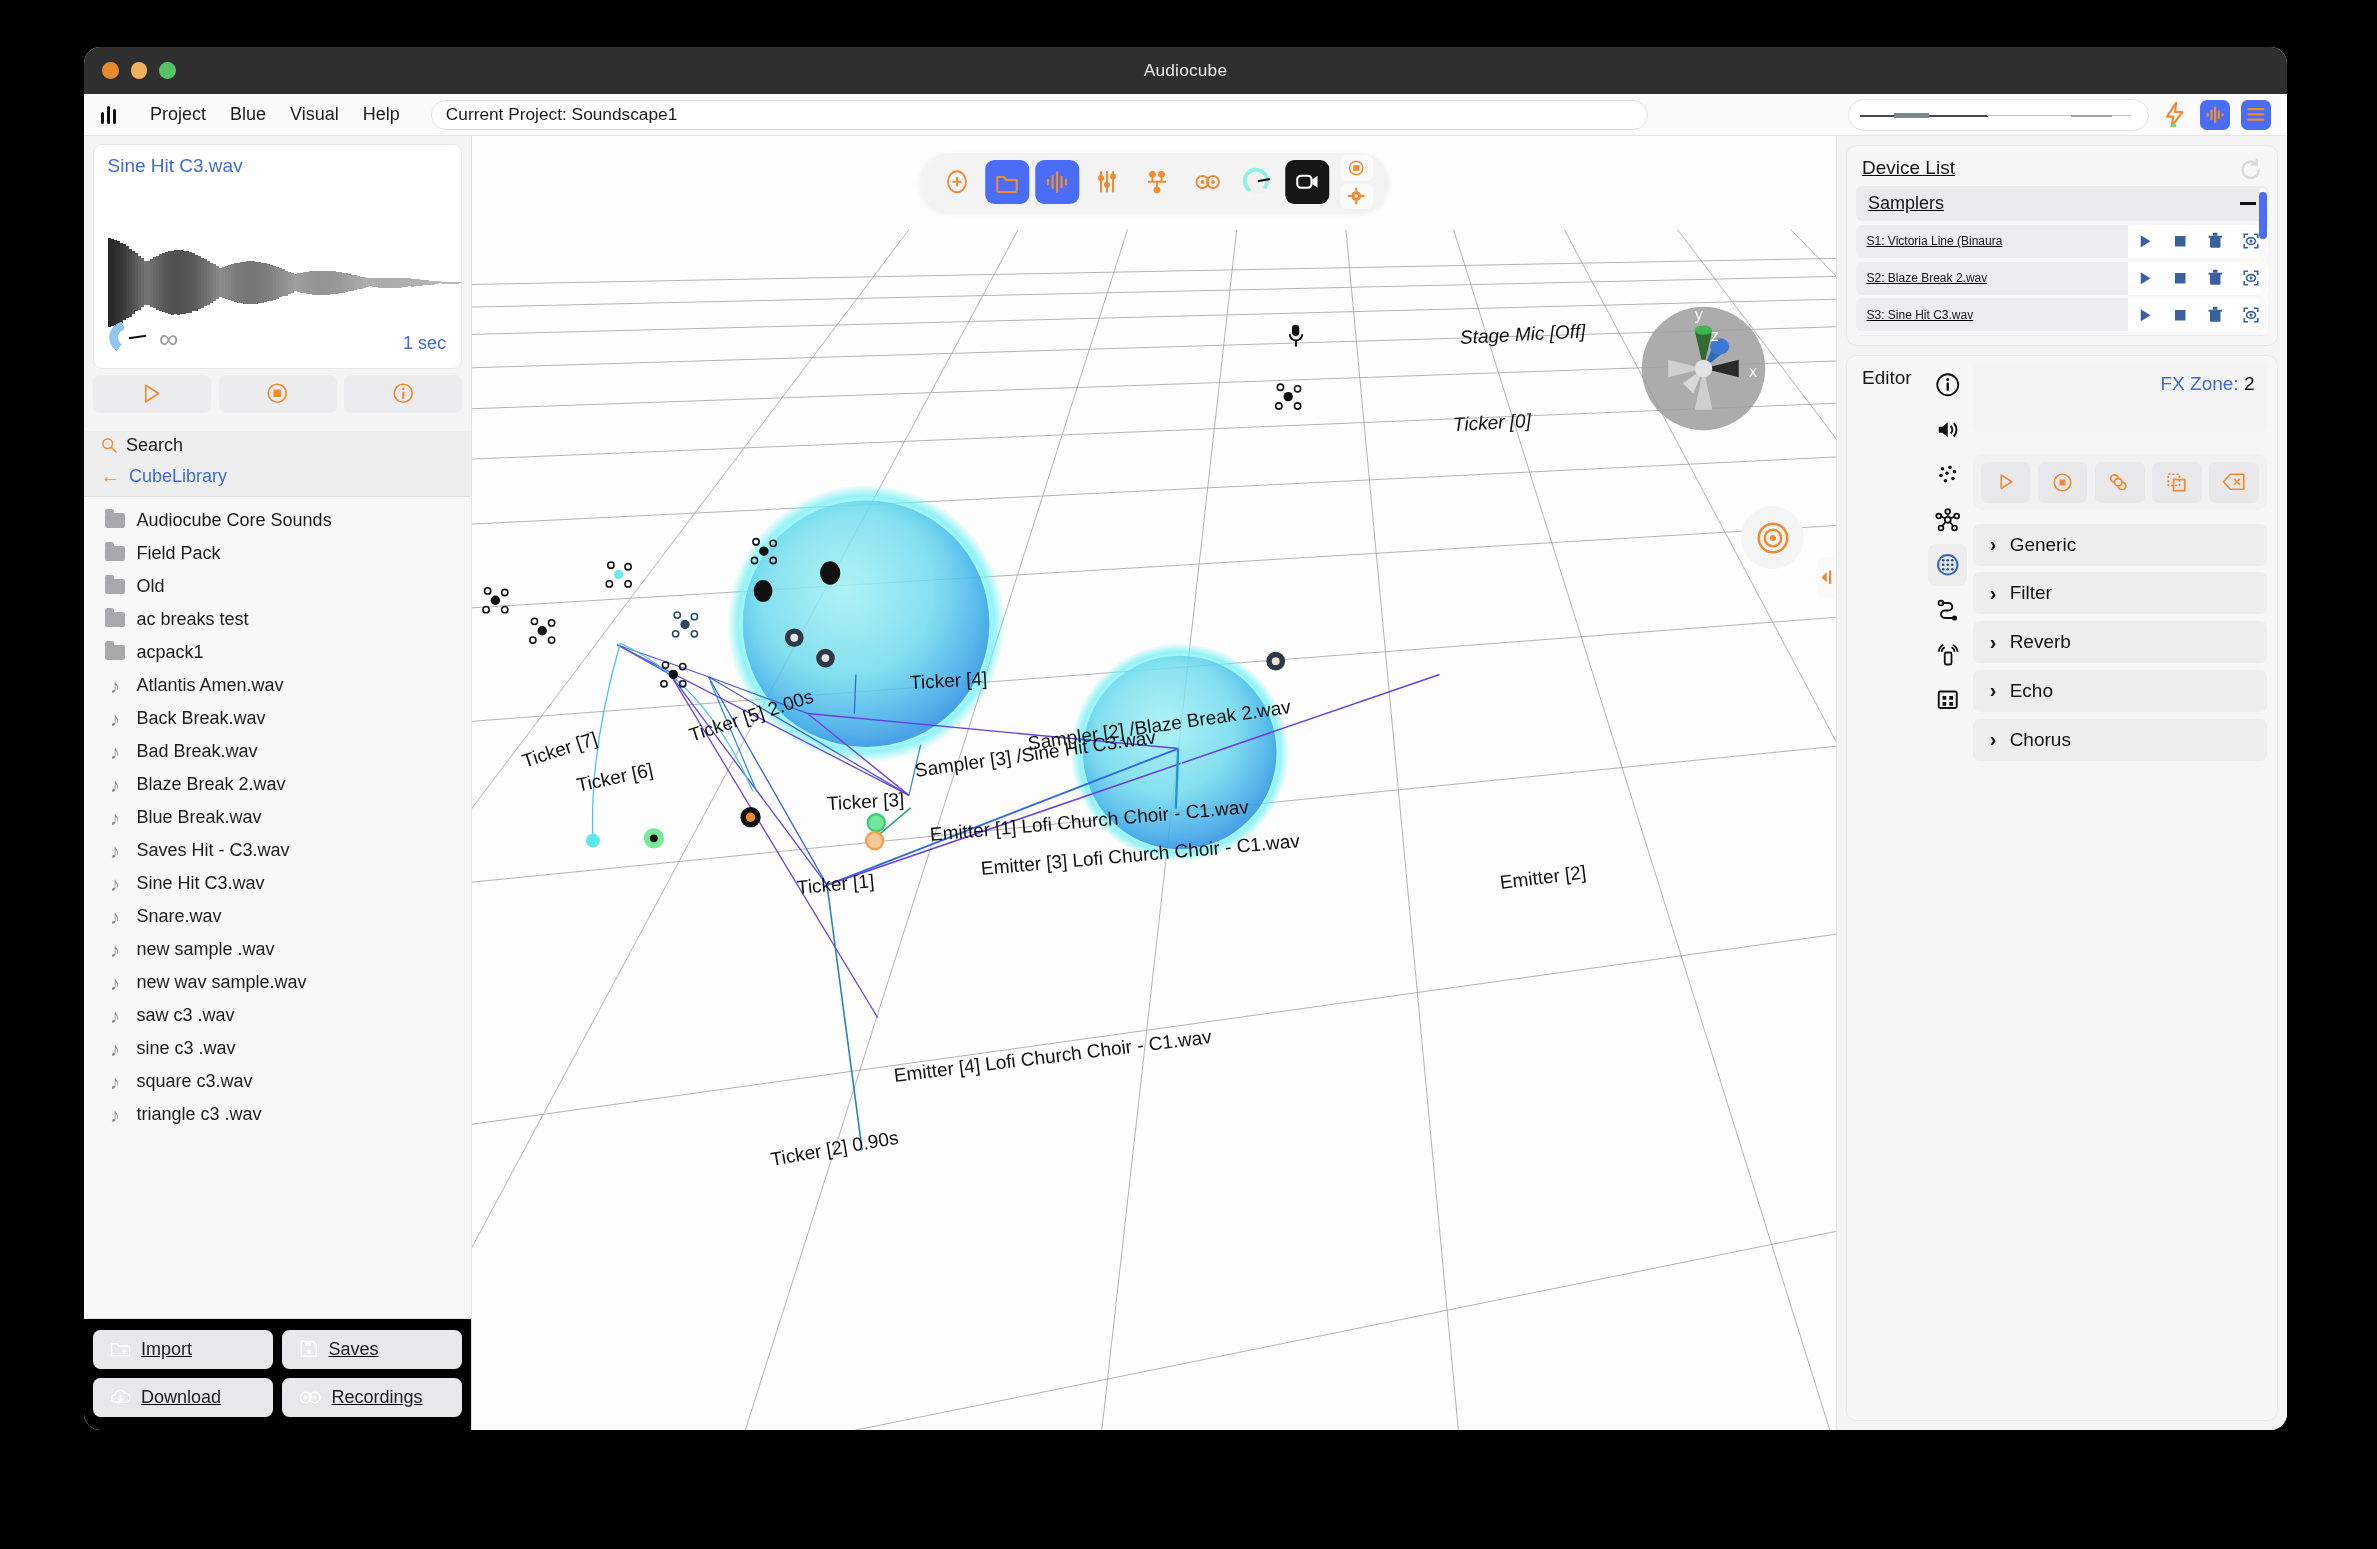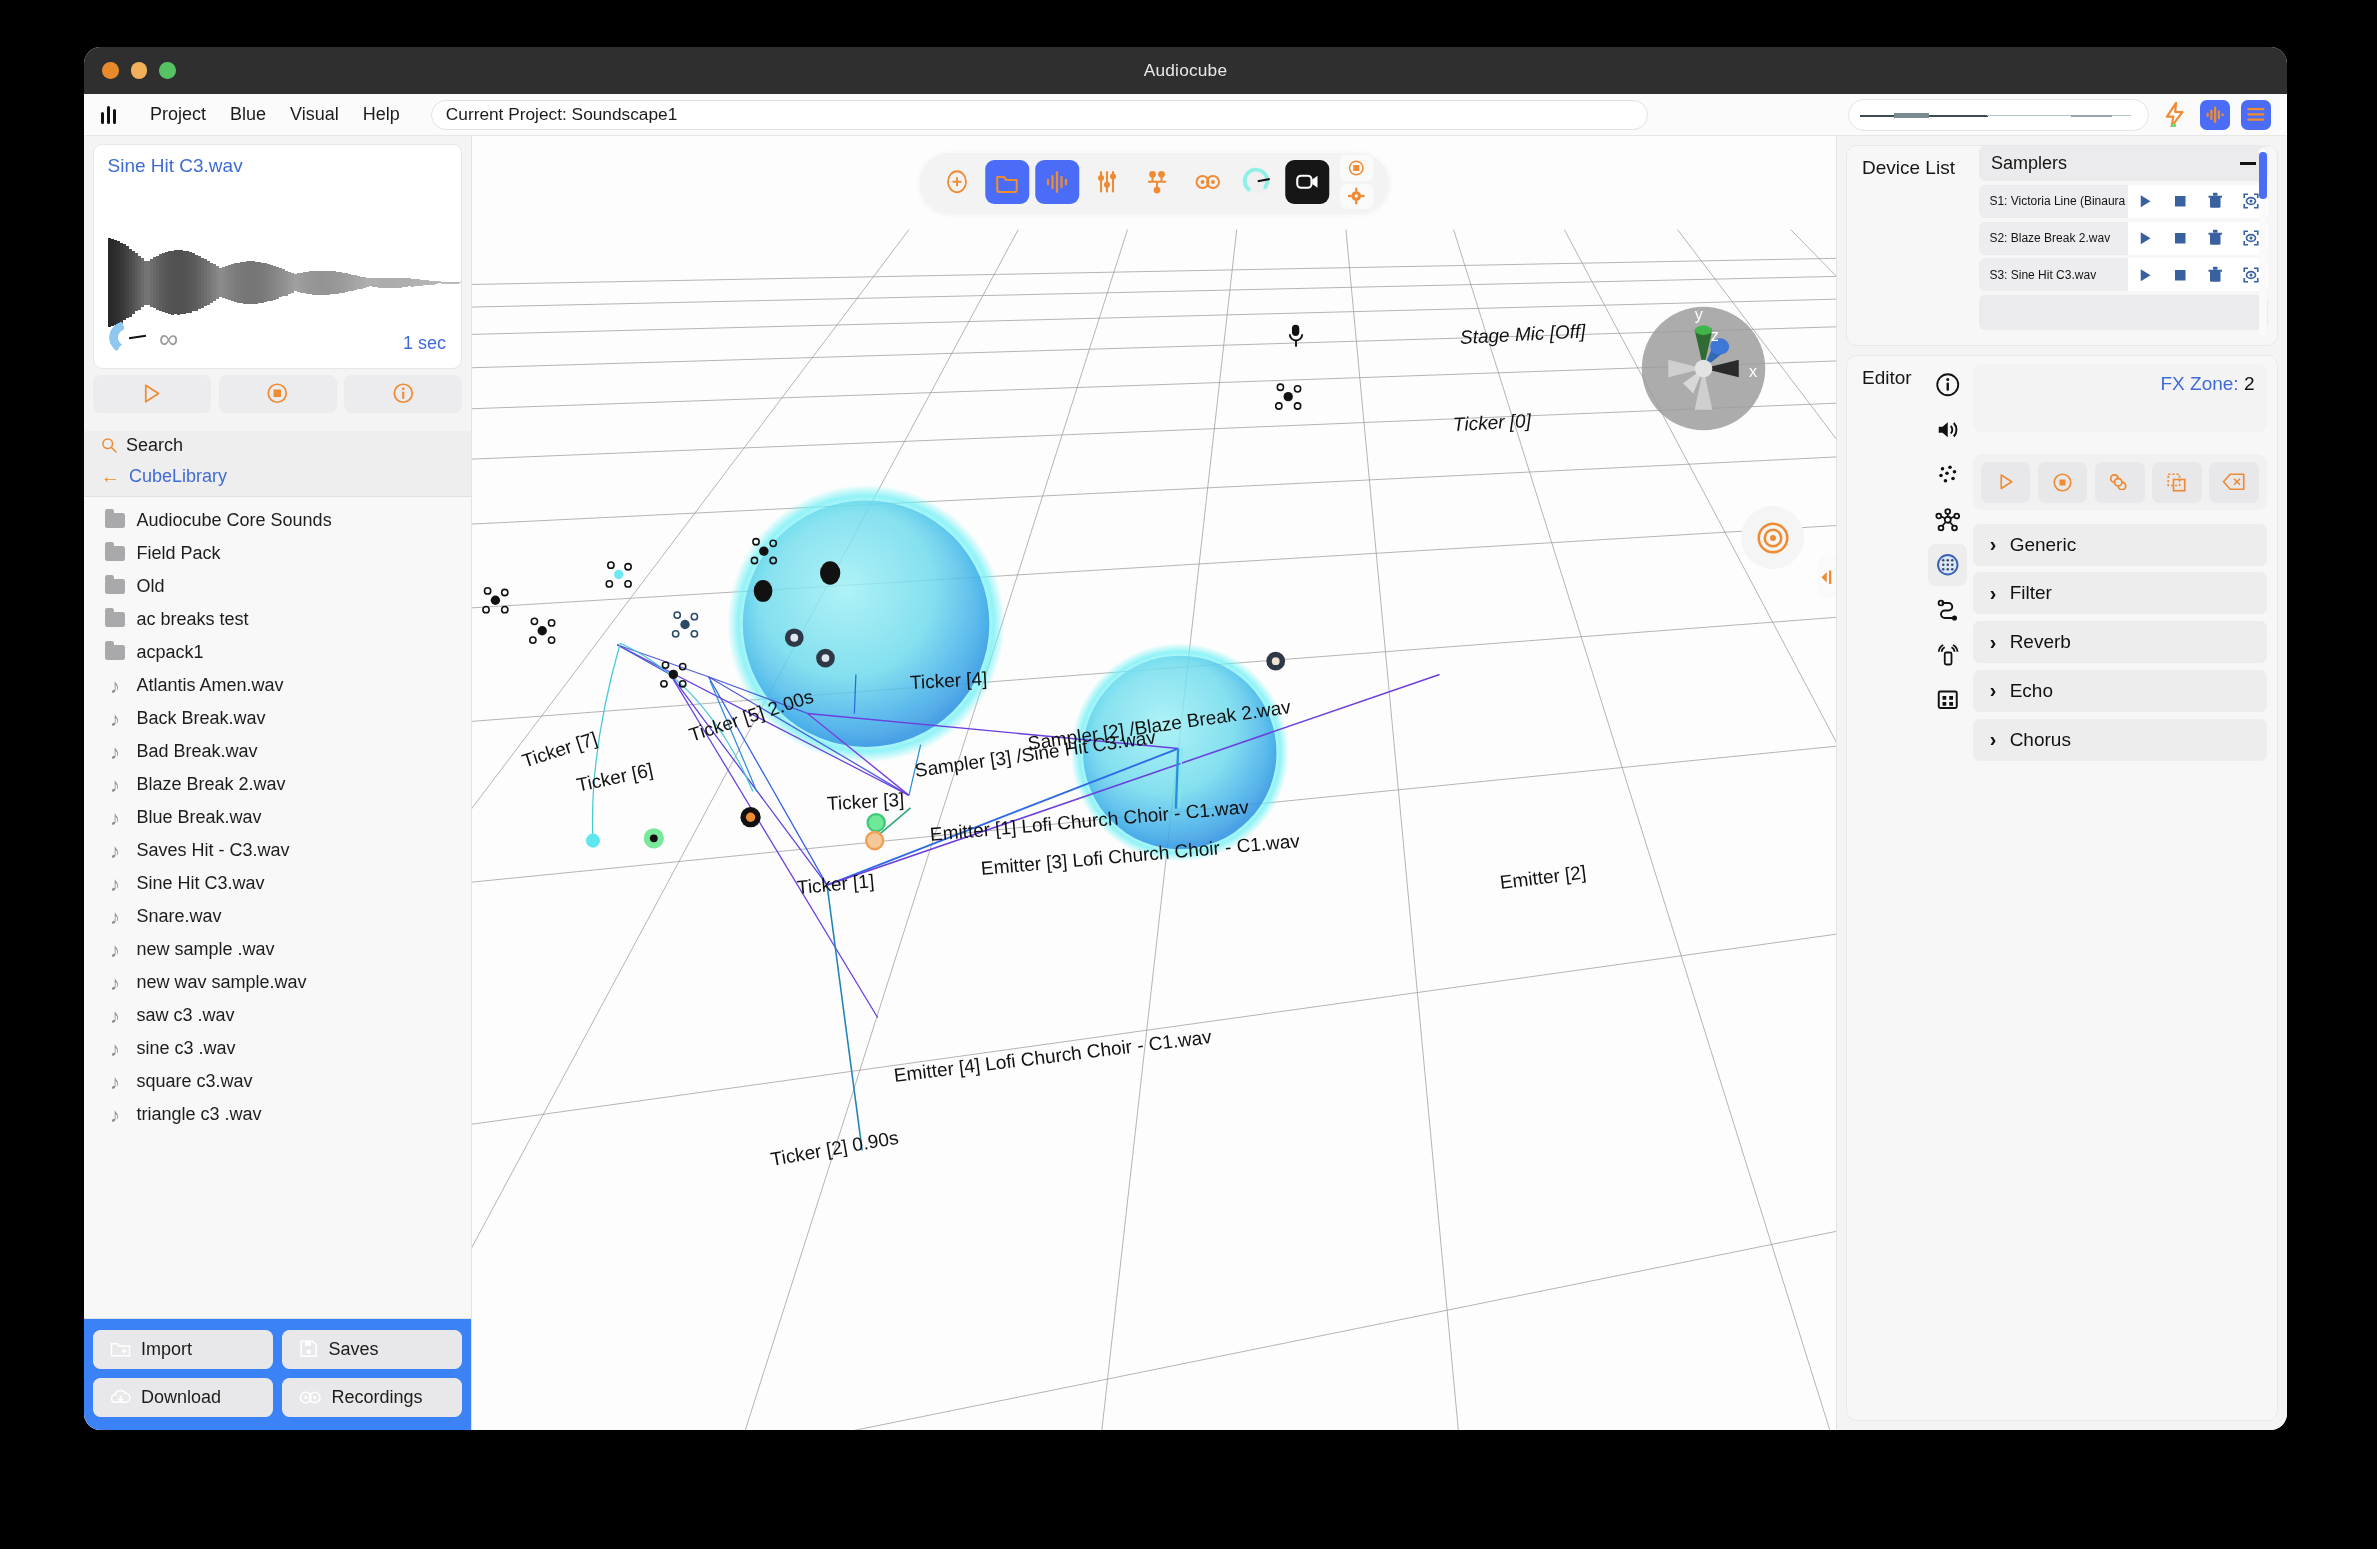--- a/index.html
+++ b/index.html
@@ -214,7 +214,7 @@
     padding: 9px; display: flex; flex-direction: column; gap: 9px;
   }
   .card { background: #f7f7f8; border: 0.8px solid #e9e9ea; border-radius: 10.5px; }
-  #device-card { height: 201px; display: flex; position: relative; }
+  #device-card { height: 201px; display: flex; flex-direction: column; position: relative; text-decoration: underline; }
   .card-title { font-size: 19px; color: #171717; padding: 10.5px 15px 7.5px 15px; }
   #refresh-ico { position: absolute; right: 13.5px; top: 10.5px; opacity: .12; }
   #device-body { position: relative; margin: 0 9px 9px 9px; flex: 1; overflow: hidden; }

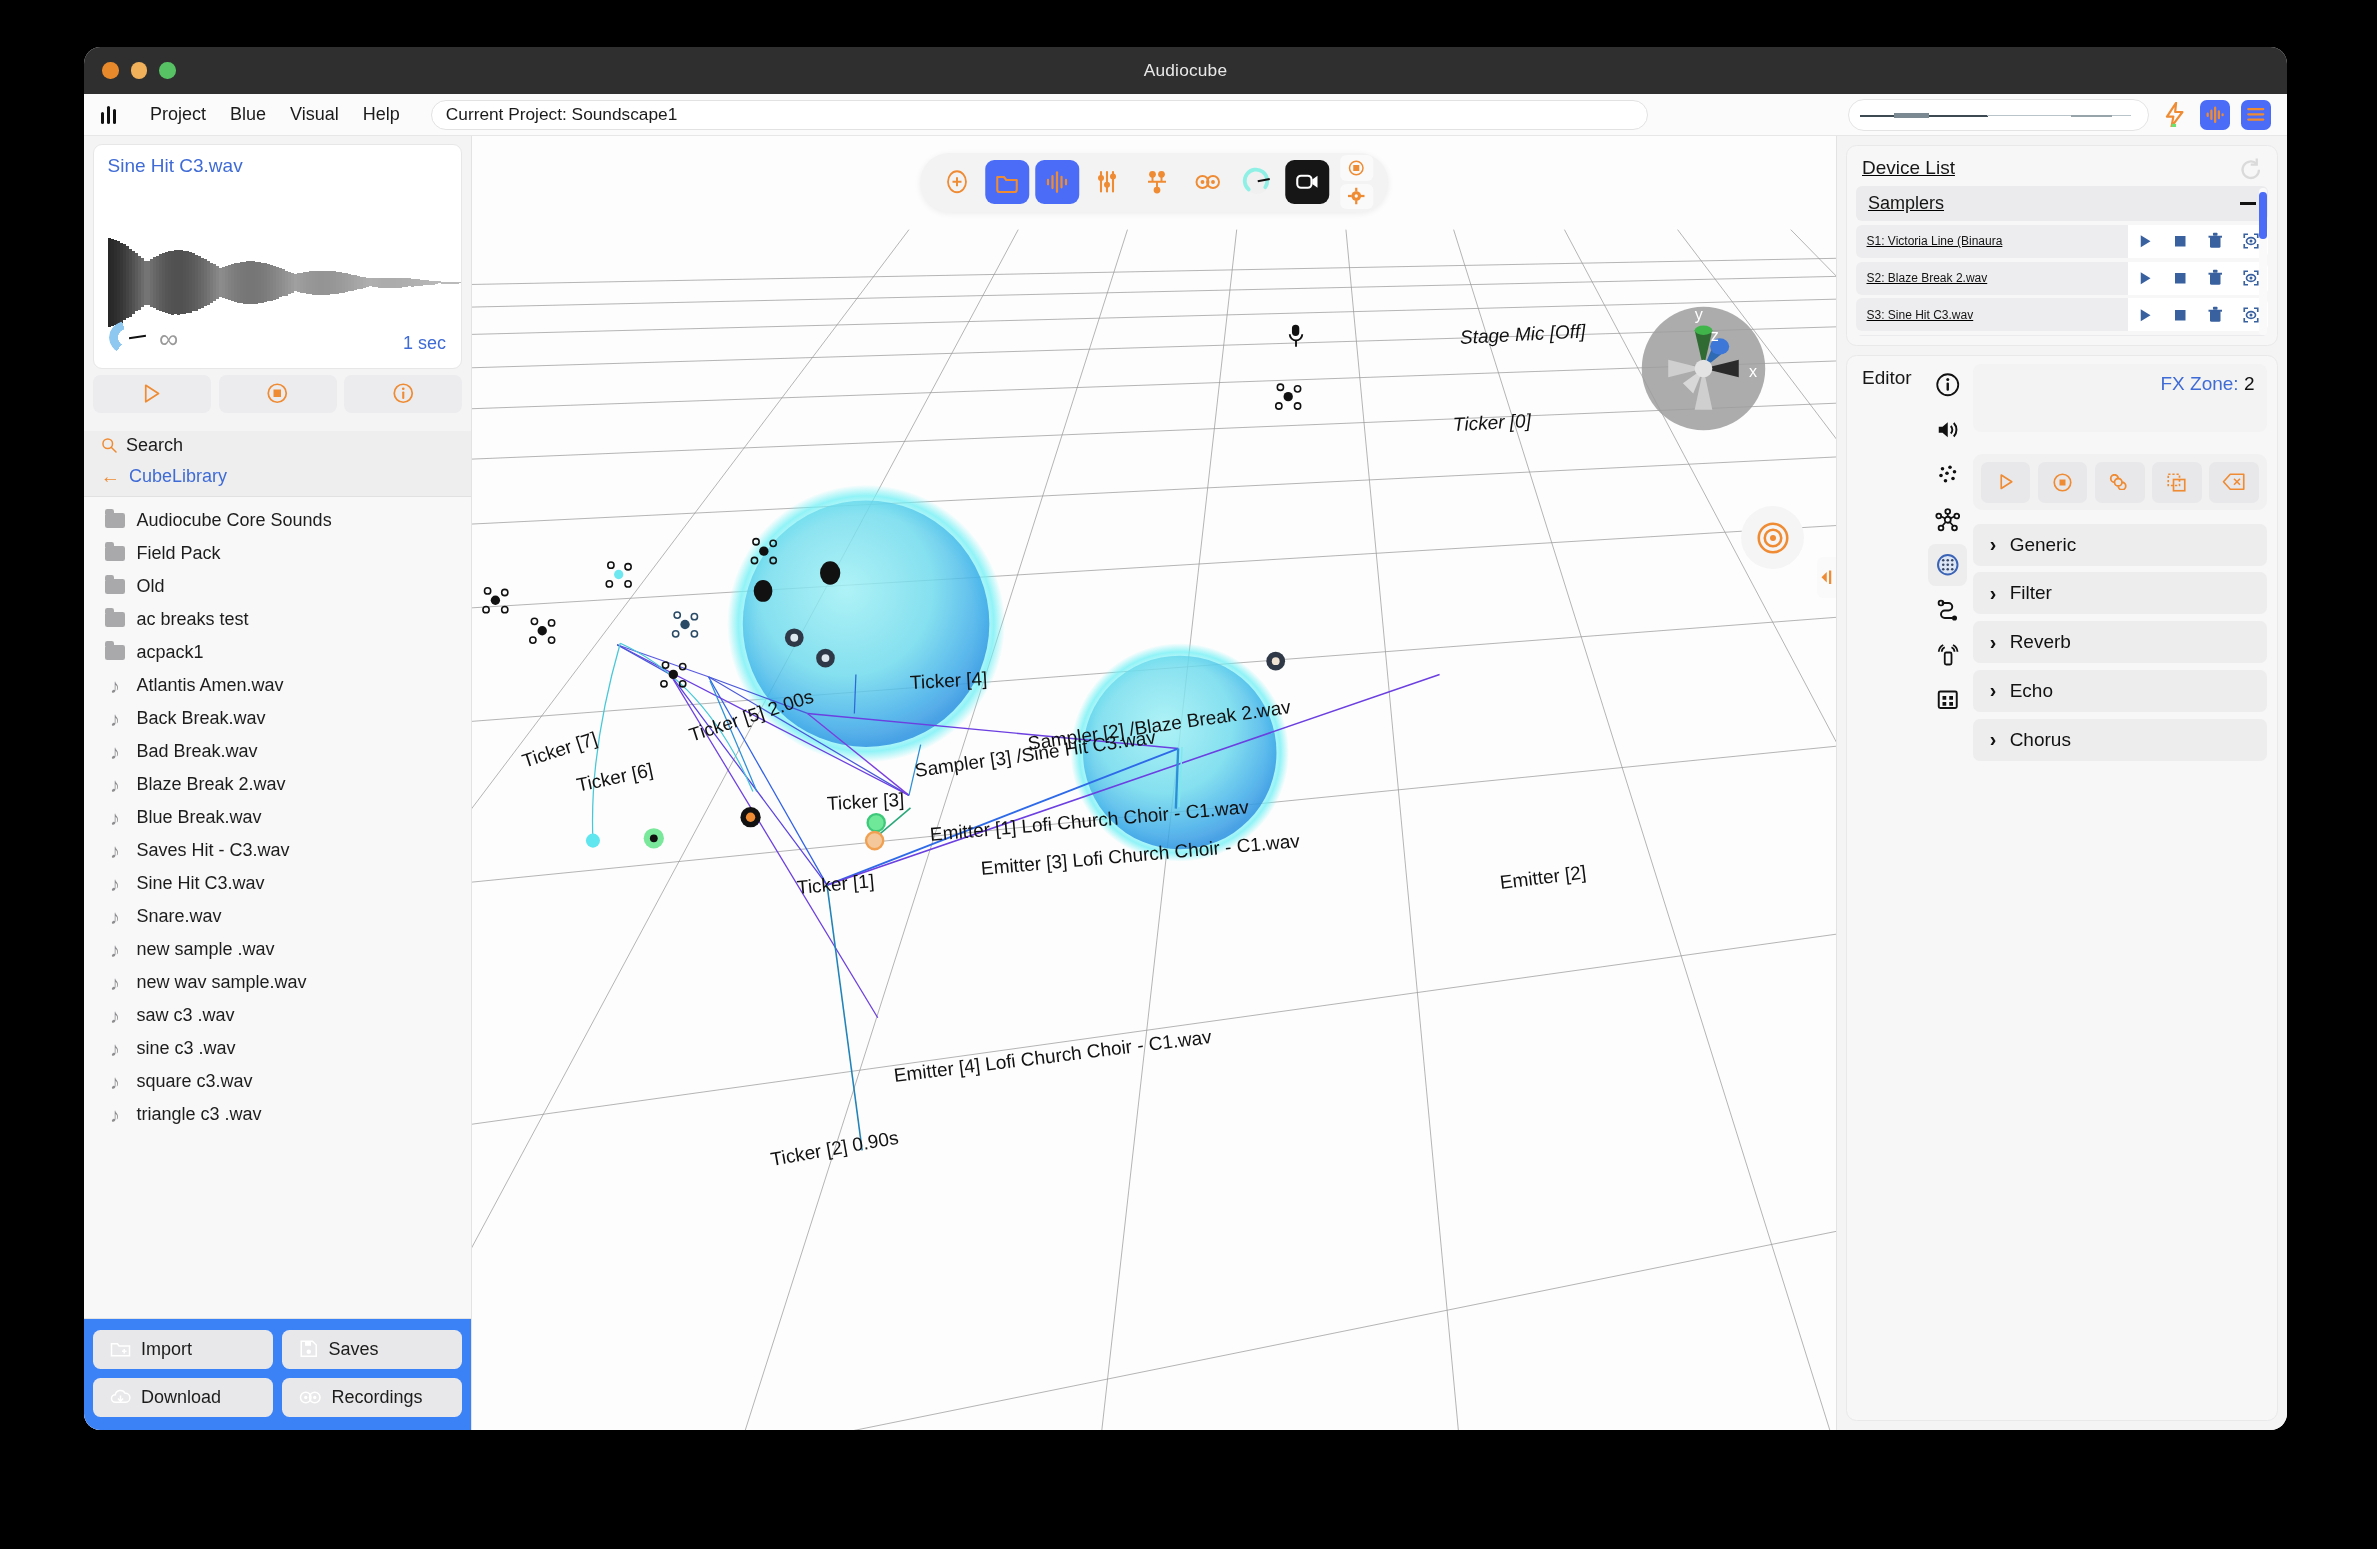--- a/index.html
+++ b/index.html
@@ -149,7 +149,7 @@
   }
   .note-ico { width: 19.5px; flex: none; color: #8e8e90; font-size: 20px; text-align: center; line-height: 1; }
 
-  #side-bottom { padding: 10.5px 9px 13.5px 9px; background: #3b82f6; border-top: 0.8px solid #e3e3e3; }
+  #side-bottom { padding: 10.5px 9px 13.5px 9px; background: #000000; border-top: 0.8px solid #e3e3e3; text-decoration: underline; }
   #side-bottom .grid { display: grid; grid-template-columns: 1fr 1fr; gap: 9px; }
   .sbtn {
     height: 39px; border-radius: 7.5px; background: #e8e8ea;

